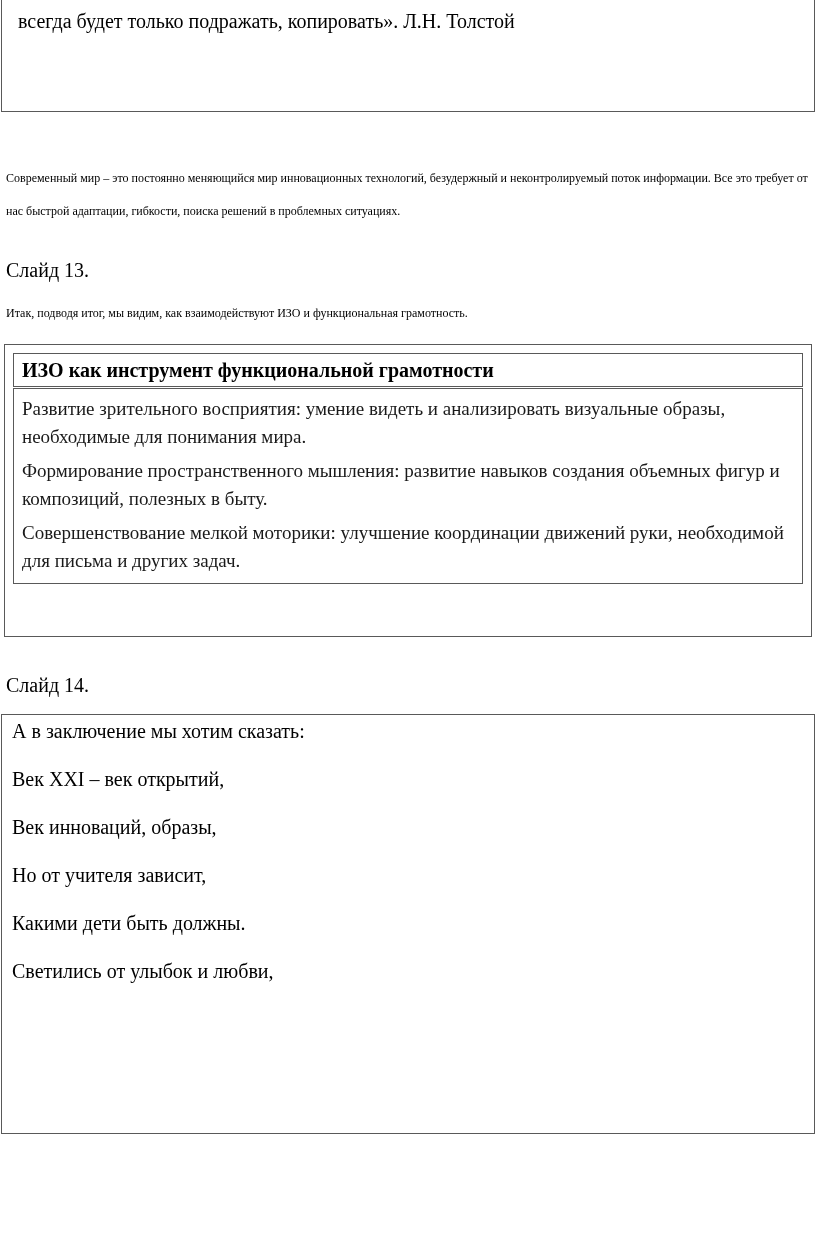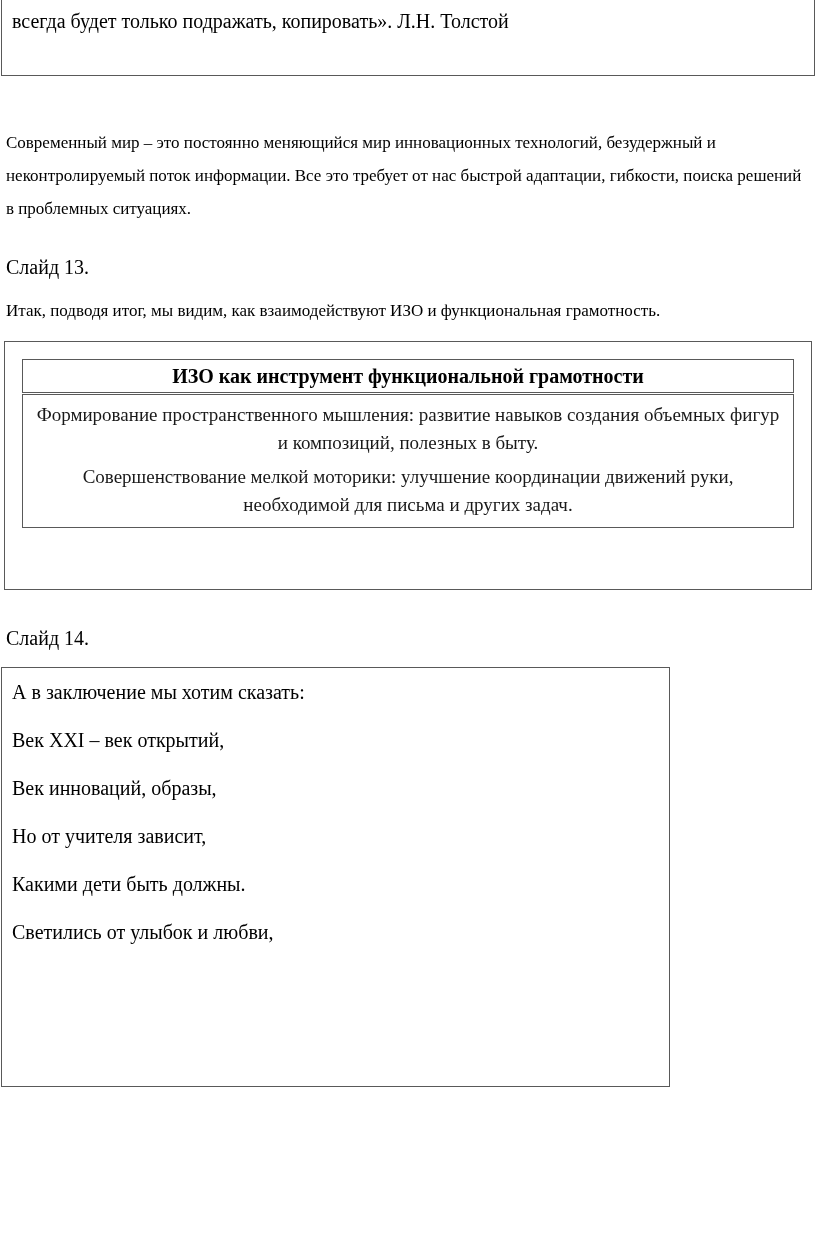--- a/index.html
+++ b/index.html
@@ -26,8 +26,8 @@
     border-top: none;
     width: 814px;
     margin: 0 1px;
-    height: 76px;
-    padding: 6px 10px;
+    height: 112px;
+    padding: 6px 16px;
     font-size: 20px;
     line-height: 30px;
   }

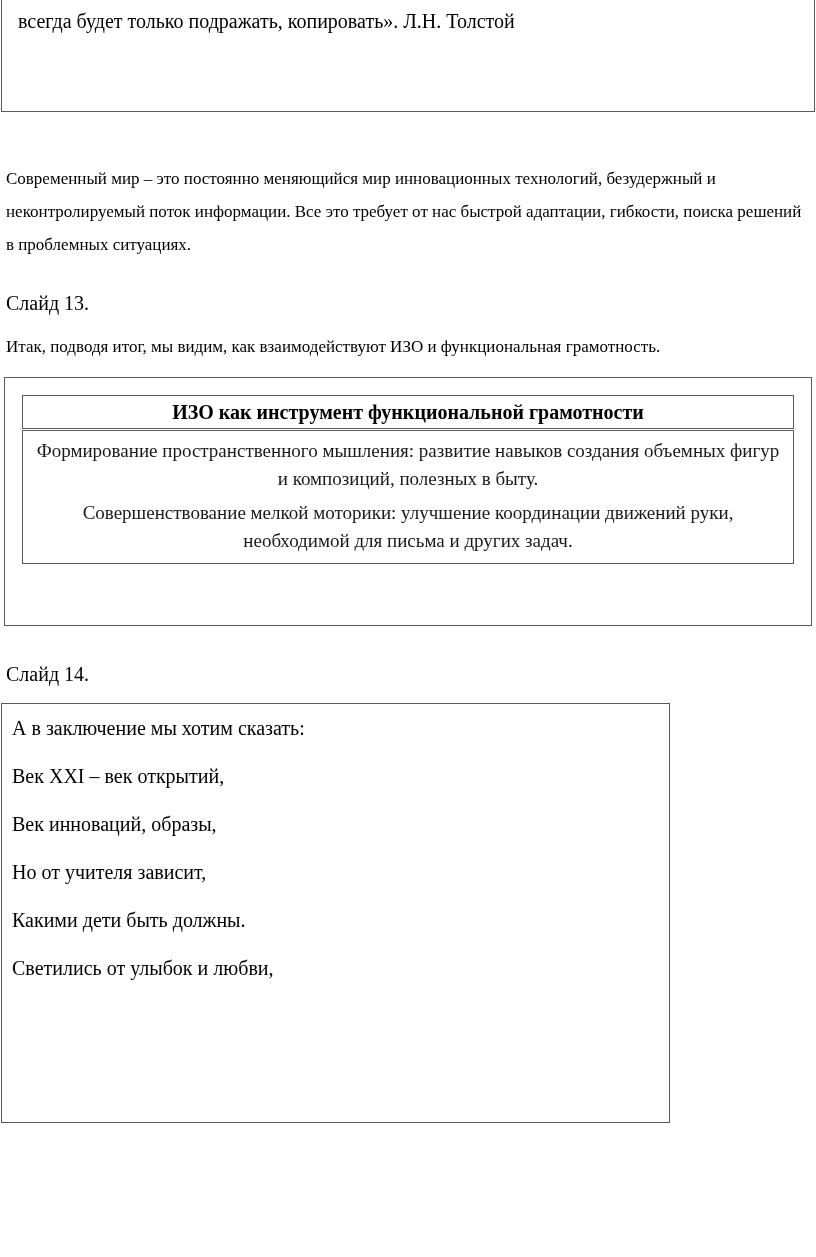--- a/index.html
+++ b/index.html
@@ -33,7 +33,7 @@
   }
   .para {
     margin: 0 6px;
-    font-size: 17px;
+    font-size: 12px;
     line-height: 33px;
   }
   .p1 { margin-top: 50px; }

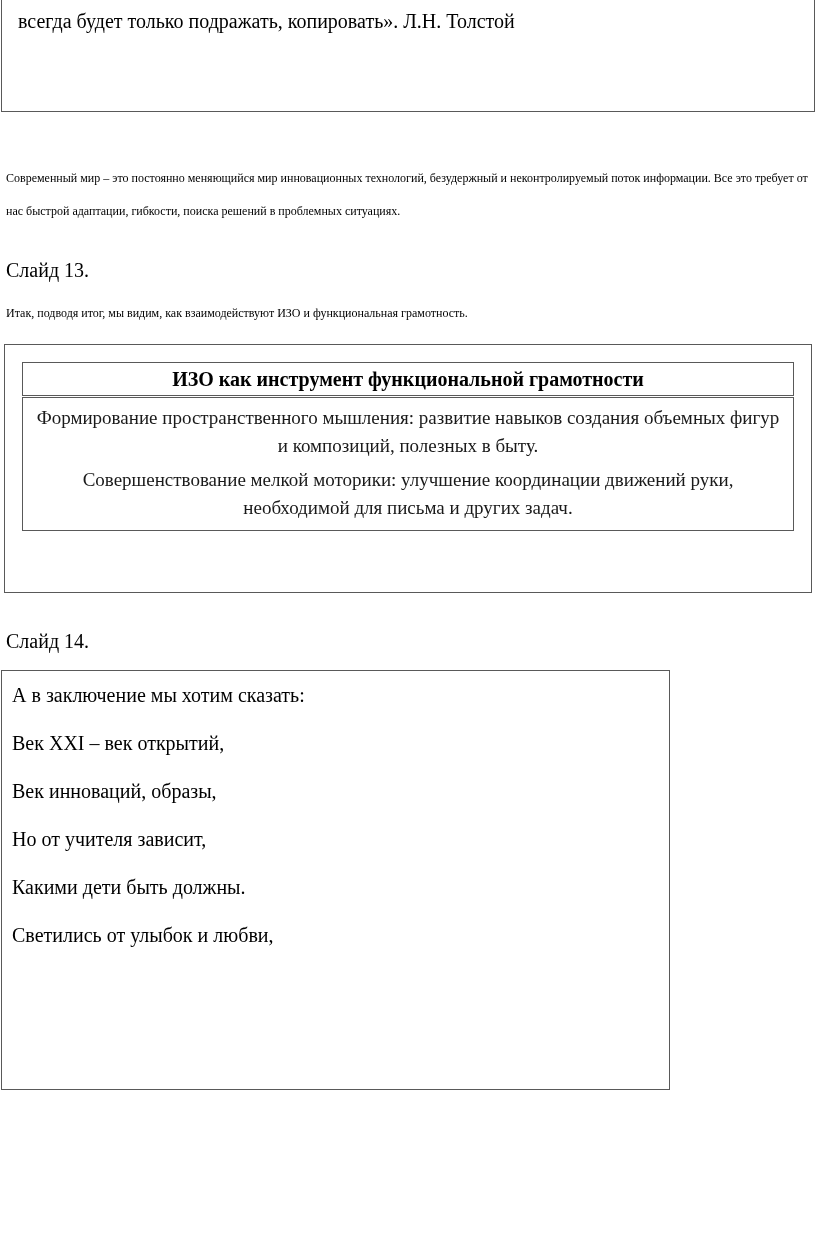--- a/index.html
+++ b/index.html
@@ -47,8 +47,7 @@
     box-sizing: border-box;
     margin: 14px 4px 0 4px;
     border: 1px solid #595959;
-    padding: 17px;
-    text-align: center;
+    padding: 8px;
   }
   .table-header {
     box-sizing: border-box;

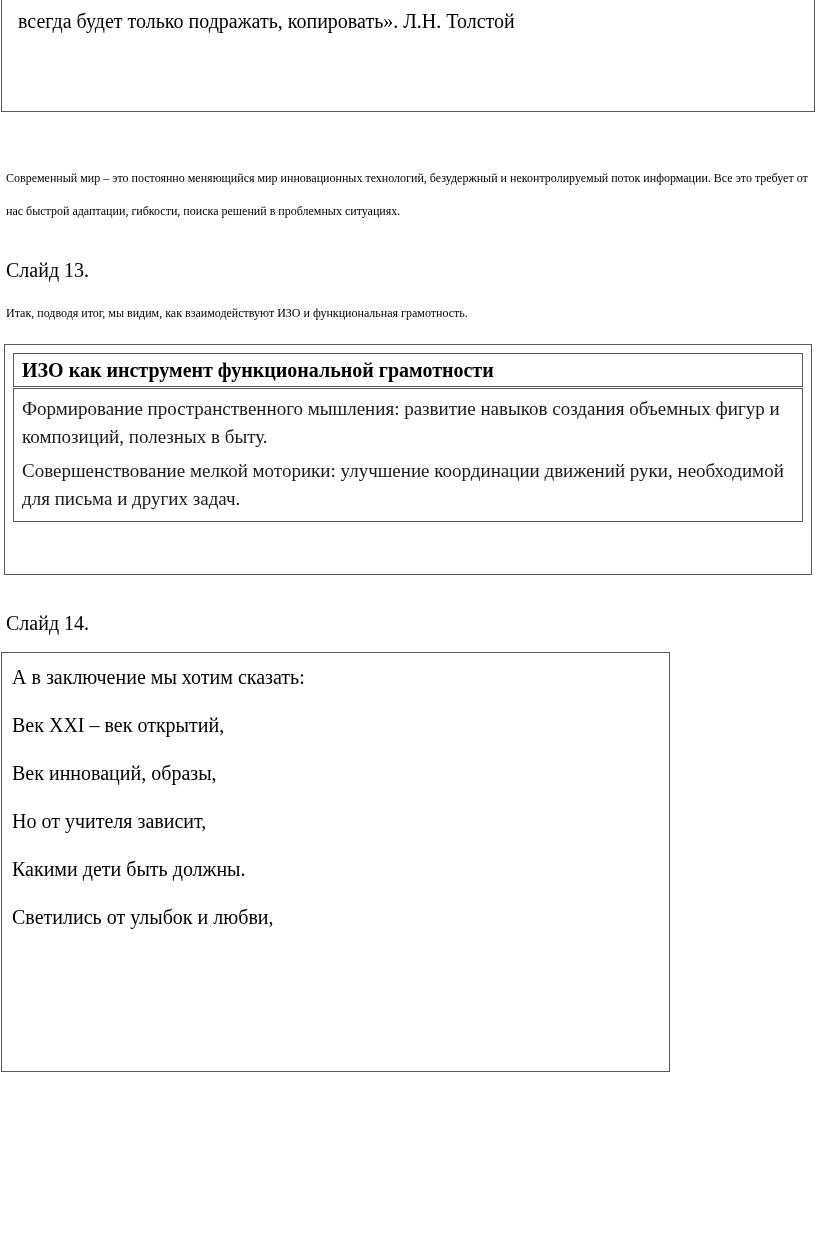--- a/index.html
+++ b/index.html
@@ -106,6 +106,7 @@
   <div class="table-outer">
     <div class="table-header">ИЗО как инструмент функциональной грамотности</div>
     <div class="table-body">
+      <p>Развитие зрительного восприятия: умение видеть и анализировать визуальные образы, необходимые для понимания мира.</p>
       <p>Формирование пространственного мышления: развитие навыков создания объемных фигур и композиций, полезных в быту.</p>
       <p>Совершенствование мелкой моторики: улучшение координации движений руки, необходимой для письма и других задач.</p>
     </div>

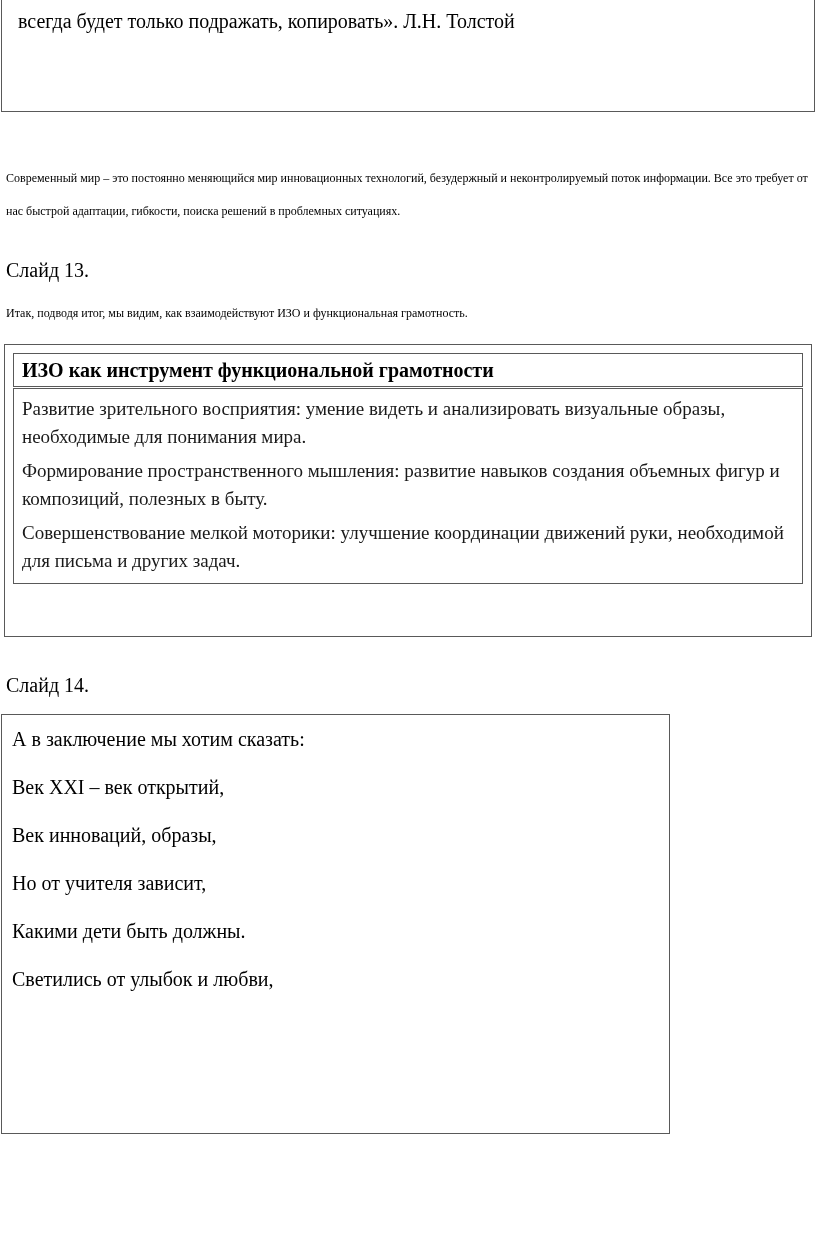--- a/index.html
+++ b/index.html
@@ -78,9 +78,9 @@
     box-sizing: border-box;
     border: 1px solid #595959;
     margin: 12px 1px 0 1px;
-    width: 669px;
+    width: 814px;
     height: 420px; 
-    padding: 10px 10px 0 10px;
+    padding: 2px 10px 0 10px;
     font-size: 20px;
   }
   .closing-box p {

